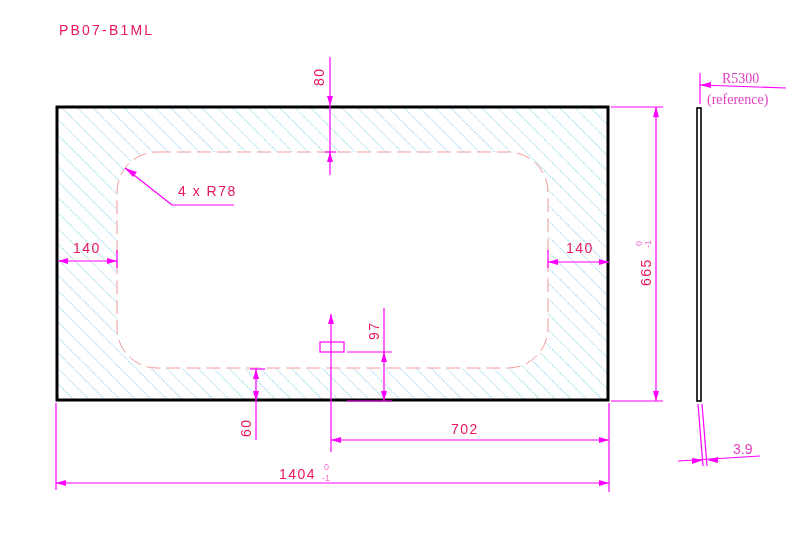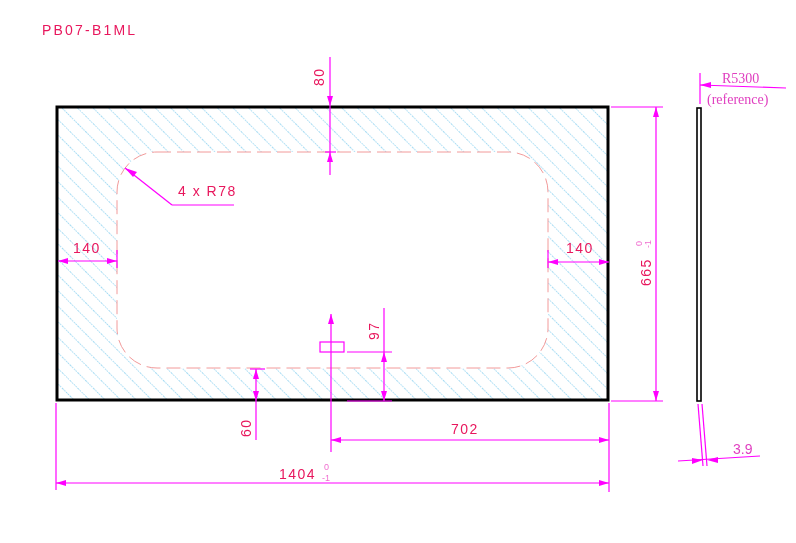--- a/index.html
+++ b/index.html
@@ -4,7 +4,7 @@
 <style>
   html, body { margin: 0; padding: 0; background: #ffffff; }
   body { width: 796px; height: 543px; position: relative; overflow: hidden; font-family: "Liberation Sans", sans-serif; }
-  .title { position: absolute; left: 42px; top: 22px; font-size: 14px; letter-spacing: 2.2px; color: #e8175d; }
+  .title { position: absolute; left: 59px; top: 22px; font-size: 14px; letter-spacing: 2.2px; color: #e8175d; }
   svg { position: absolute; left: 0; top: 0; }
   .dimtxt { fill: #e8175d; font-family: "Liberation Sans", sans-serif; font-size: 14px; letter-spacing: 1.5px; }
   .tol { fill: #f06fd0; font-family: "Liberation Sans", sans-serif; font-size: 9px; }

